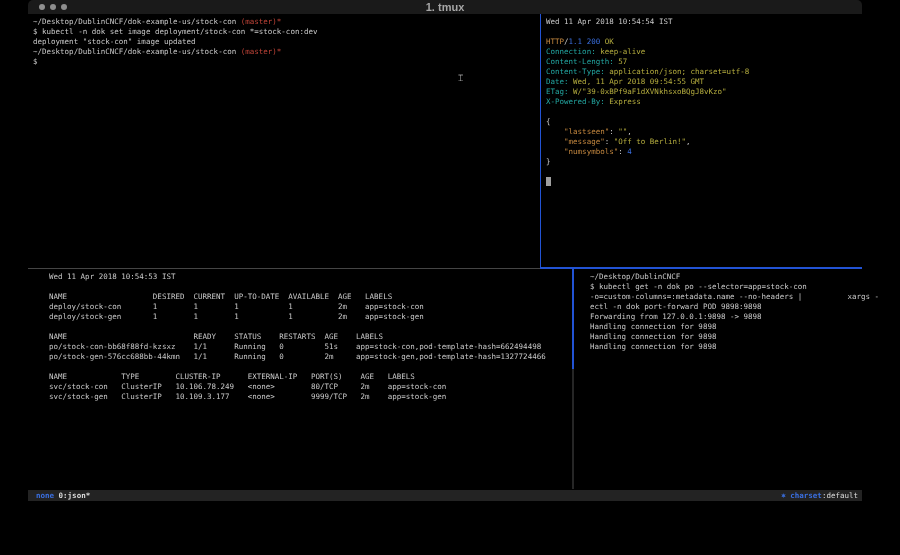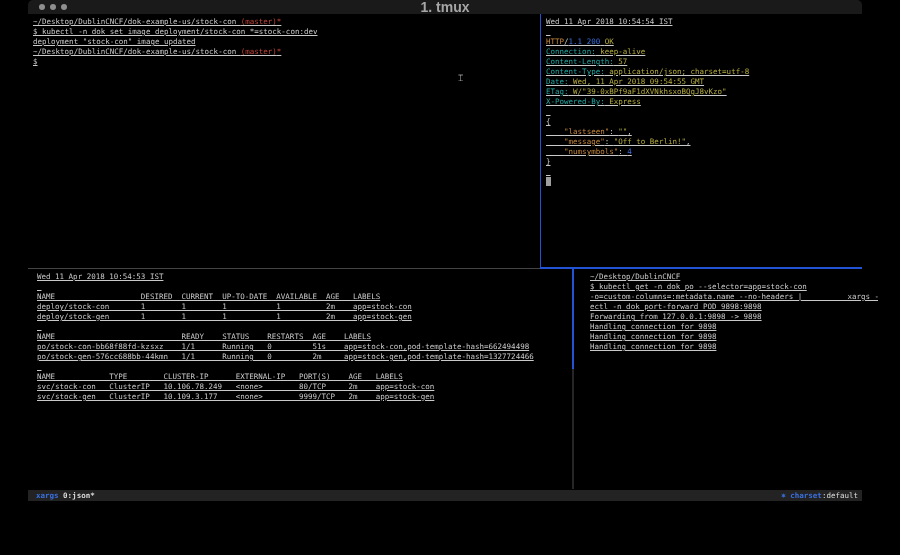--- a/index.html
+++ b/index.html
@@ -7,7 +7,7 @@
   #window{position:absolute;left:28px;top:0;width:834px;height:501px;background:#000;}
   
   #titlebar{position:absolute;left:0;top:0;width:834px;height:14px;background:#1a1a1a;border-radius:5px 5px 0 0;}
-  #title{width:100%;text-align:center;font-family:"Liberation Sans",sans-serif;font-size:14px;font-weight:bold;color:#a6a6a6;line-height:14px;}
+  #title{width:100%;text-align:center;font-family:"Liberation Sans",sans-serif;font-size:11px;font-weight:bold;color:#a6a6a6;line-height:14px;}
   #lights{position:absolute;left:11px;top:4px;display:flex;gap:5px;}
   .light{width:6px;height:6px;border-radius:50%;background:#8f8f8f;}
   

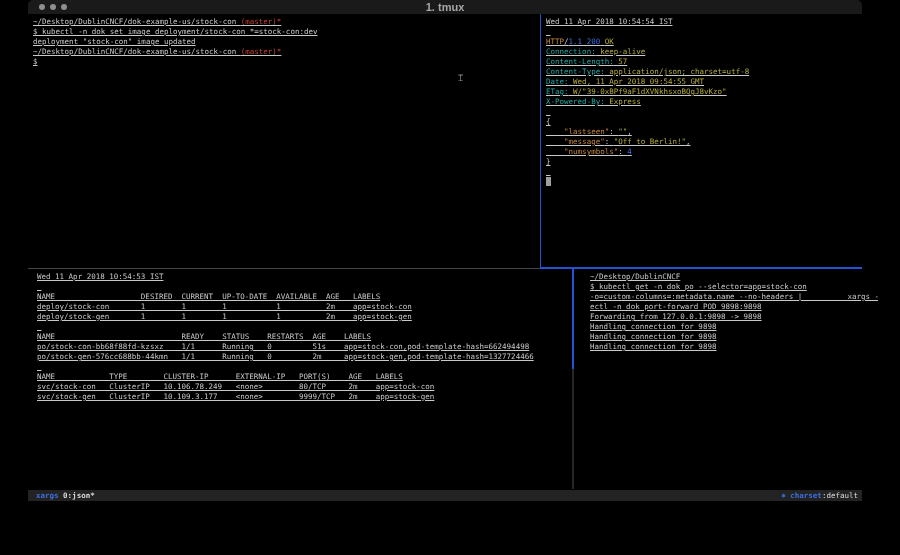--- a/index.html
+++ b/index.html
@@ -16,7 +16,7 @@
   #pane-tr{left:513px;top:14px;width:321px;height:253px;}
   #pane-bl{left:4px;top:269px;width:543px;height:220px;}
   #pane-br{left:546px;top:269px;width:288px;height:220px;padding-left:16px;}
-  .tl{min-height:10px;text-decoration:underline;}
+  .tl{min-height:10px;}
   .seg-w{color:#c9c9c9;}
   .seg-b{color:#3a6fe0;text-align:center;}
   .seg-c{color:#23a6a1;}

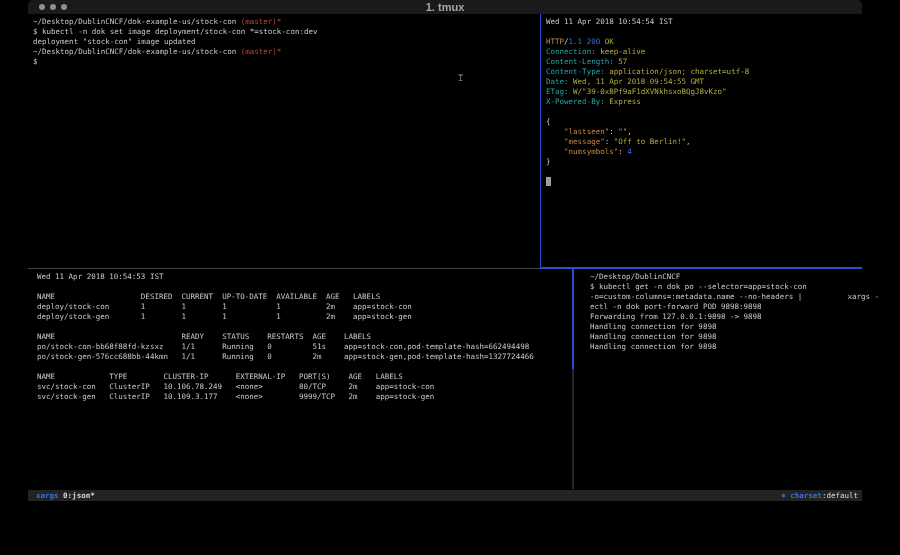--- a/index.html
+++ b/index.html
@@ -14,7 +14,7 @@
   .pane{position:absolute;font-family:"DejaVu Sans Mono",monospace;font-size:7.5px;line-height:10px;color:#c9c9c9;white-space:pre;overflow:hidden;padding:3px 0 0 5px;background:#000;}
   #pane-tl{left:0;top:14px;width:511px;height:253px;}
   #pane-tr{left:513px;top:14px;width:321px;height:253px;}
-  #pane-bl{left:4px;top:269px;width:543px;height:220px;}
+  #pane-bl{left:16px;top:269px;width:543px;height:220px;}
   #pane-br{left:546px;top:269px;width:288px;height:220px;padding-left:16px;}
   .tl{min-height:10px;}
   .seg-w{color:#c9c9c9;}

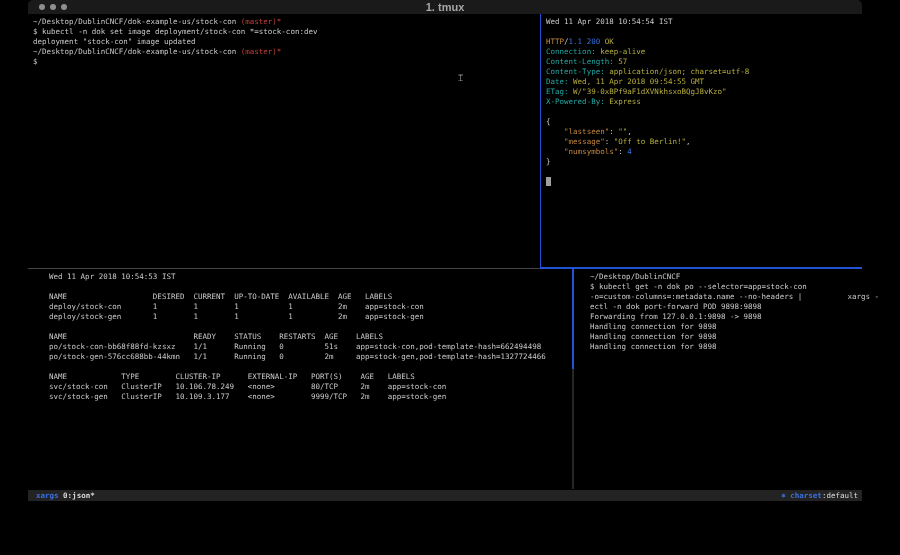--- a/index.html
+++ b/index.html
@@ -69,7 +69,7 @@
     <div id="vb-bottom-gray" class="pborder"></div>
 
     <div id="statusbar">
-      <span id="status-left"><span id="status-session">xargs</span><span> </span><span id="status-window">0:json*</span></span>
+      <span id="status-left"><span id="status-session">none</span><span> </span><span id="status-window">0:json*</span></span>
       <span id="status-right"><span id="kube-icon">⎈</span><span id="kube-context"> charset</span><span id="kube-namespace">:default</span></span>
     </div>
 

